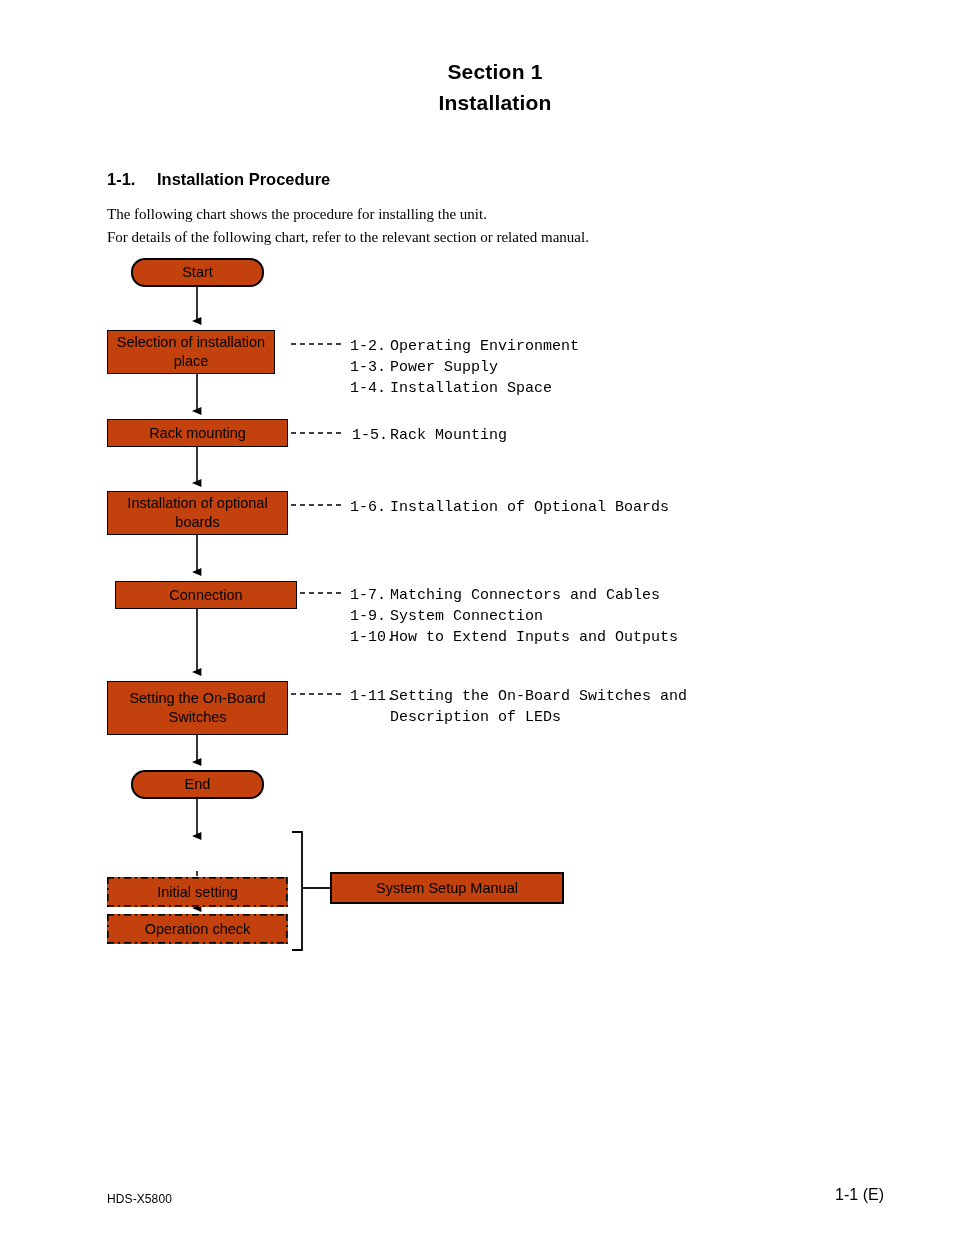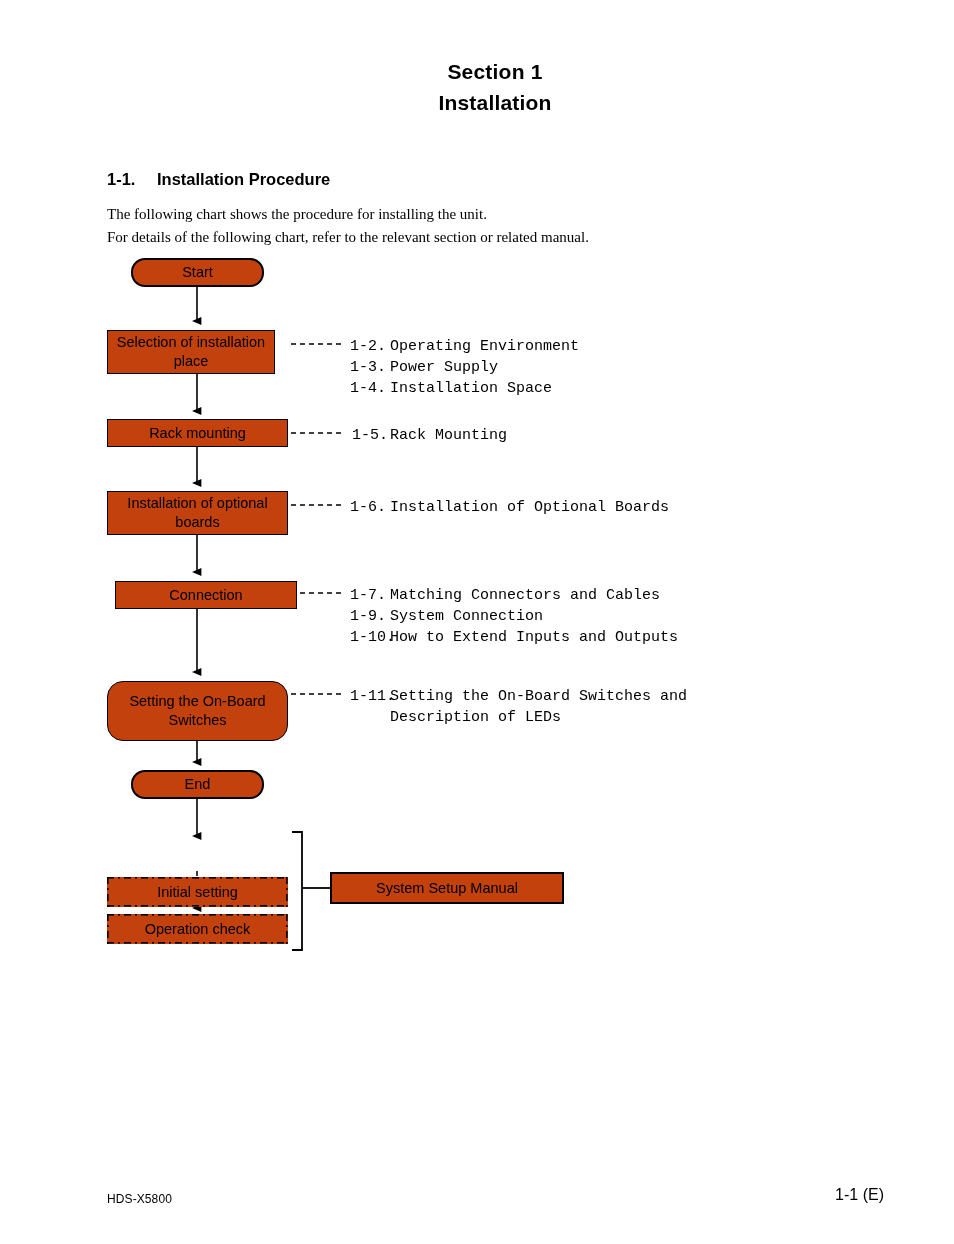--- a/index.html
+++ b/index.html
@@ -207,7 +207,7 @@
   <span>Connection</span>
 </div>
 
-<div class="node process" style="left:107px; top:681px; width:181px; height:60px; padding:0 8px;border-radius:16px;">
+<div class="node process" style="left:107px; top:681px; width:181px; height:54px; padding:0 8px;">
   <span>Setting the On-Board Switches</span>
 </div>
 

